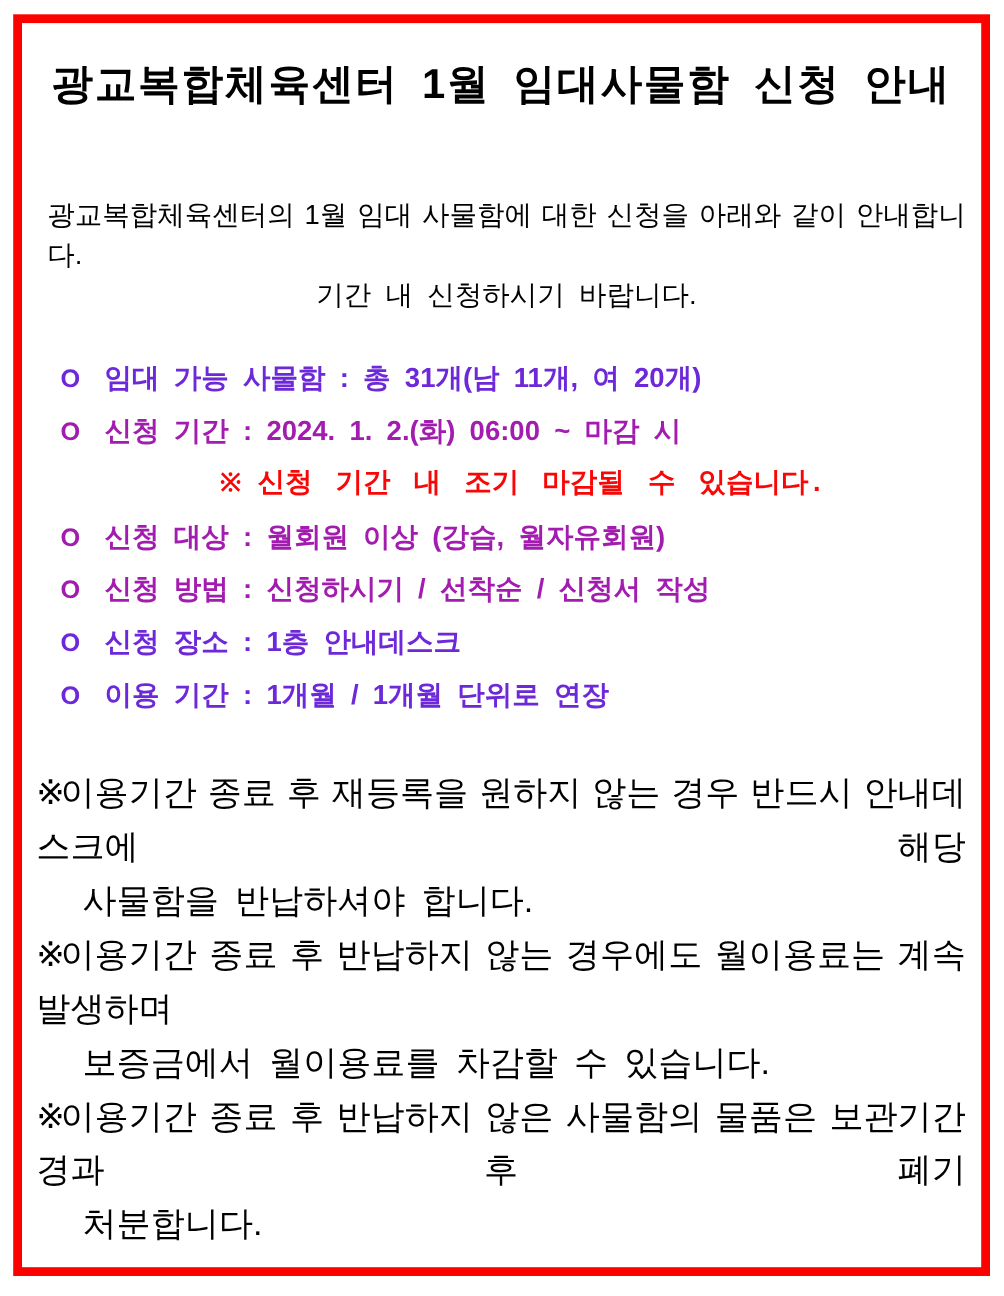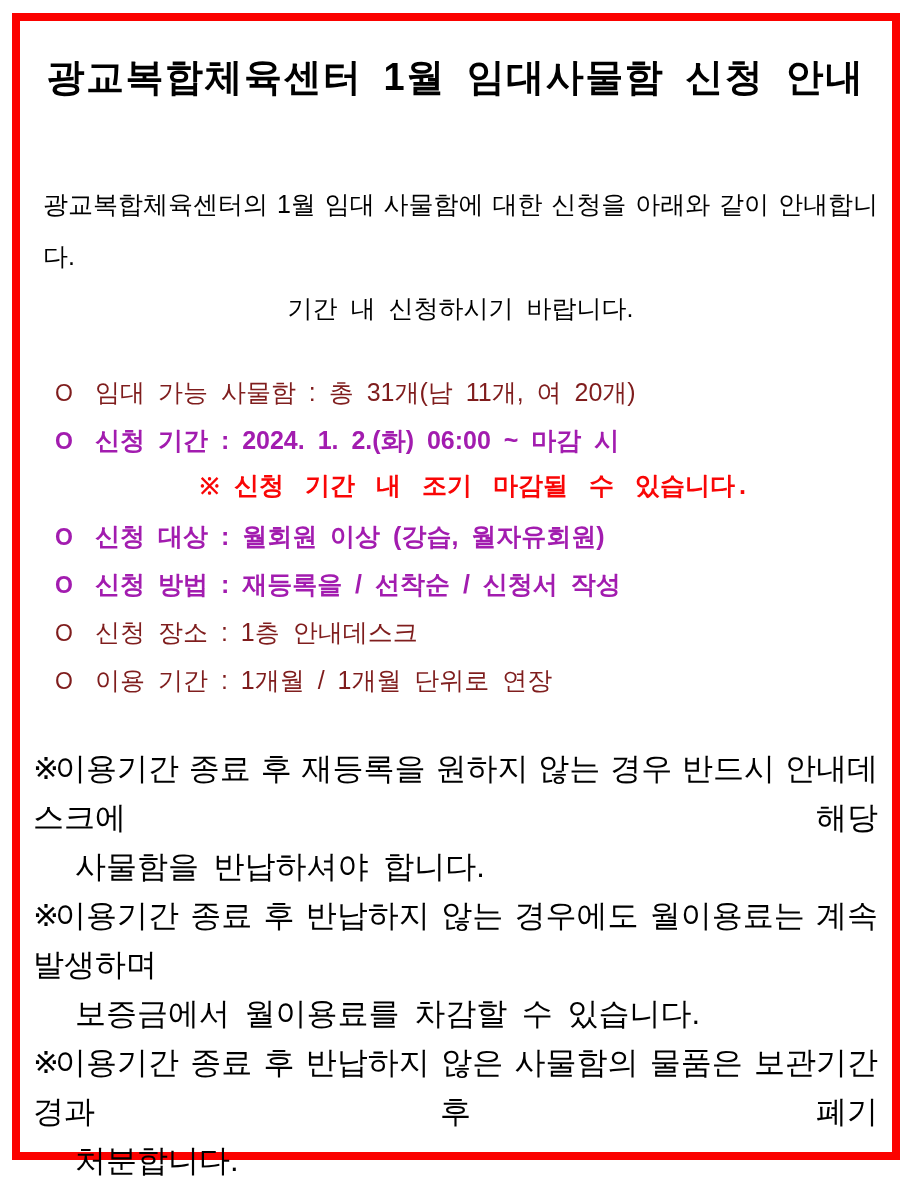--- a/index.html
+++ b/index.html
@@ -19,7 +19,7 @@
     margin:0;font-size:38px;line-height:58px;font-weight:900;text-align:center;
     letter-spacing:1.5px;word-spacing:9px;color:#000;
   }
-  .intro{margin:72px 0 0 10px;font-size:25px;line-height:52px;}
+  .intro{margin:72px 0 0 10px;font-size:25px;line-height:36px;}
   .intro .l1{text-align:justify;text-align-last:justify;}
   .intro .l2{text-align:center;word-spacing:6px;}
   .bullets{margin-top:34px;font-size:25px;}

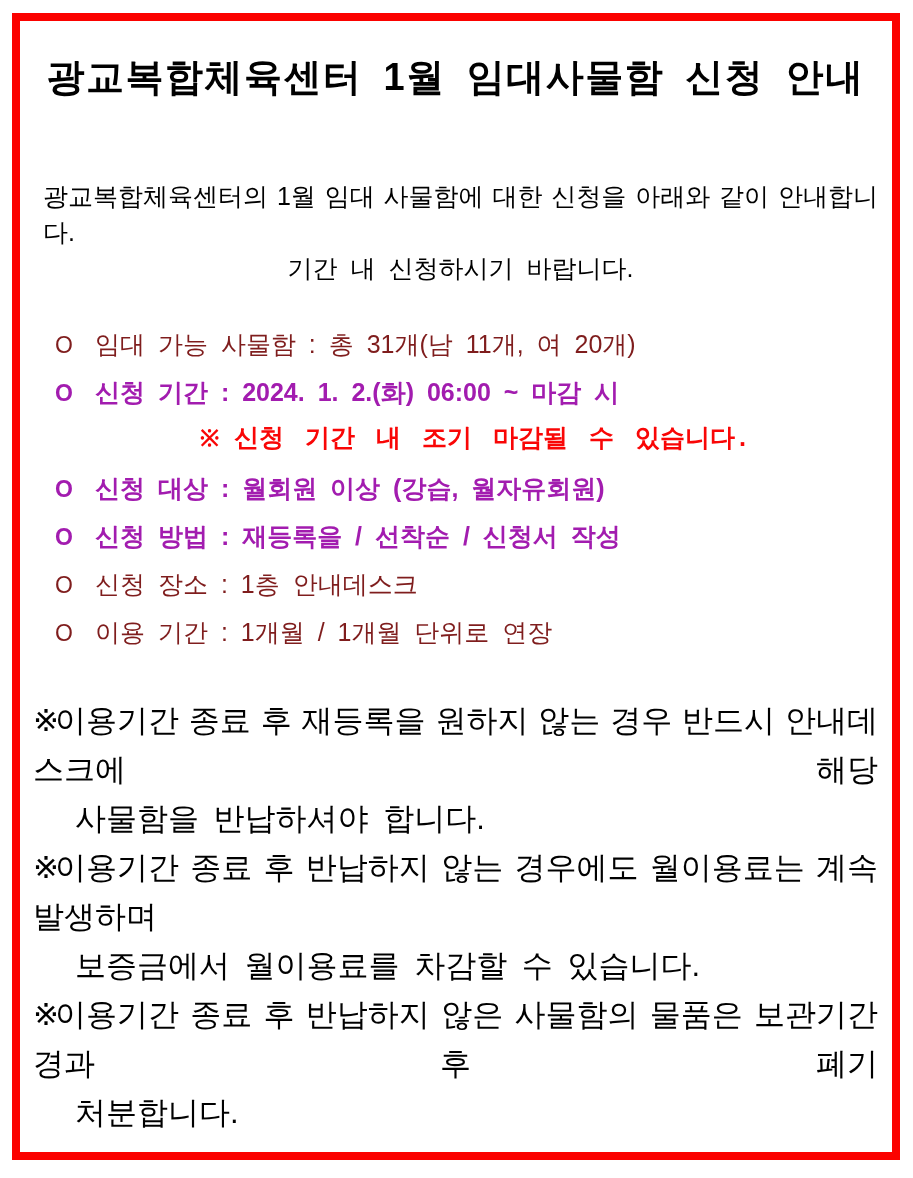--- a/index.html
+++ b/index.html
@@ -26,7 +26,7 @@
   .brow{margin:0 0 0 22px;height:48px;line-height:48px;word-spacing:6px;white-space:nowrap;}
   .brow .marker{display:inline-block;width:40px;font-size:23px;}
   .brow.blue{color:#a21caf;font-weight:700;}
-  .brow.black{color:#7f1d1d;font-weight:400;}
+  .brow.black{color:#6d28d9;font-weight:700;}
   .brow.rednote{color:#f90606;font-weight:700;margin-left:0;padding-left:167px;font-family:Liberation Mono, monospace;}
   .brow.rednote .marker{width:34px;}
   .notes{margin-top:40px;font-size:31px;line-height:49px;}

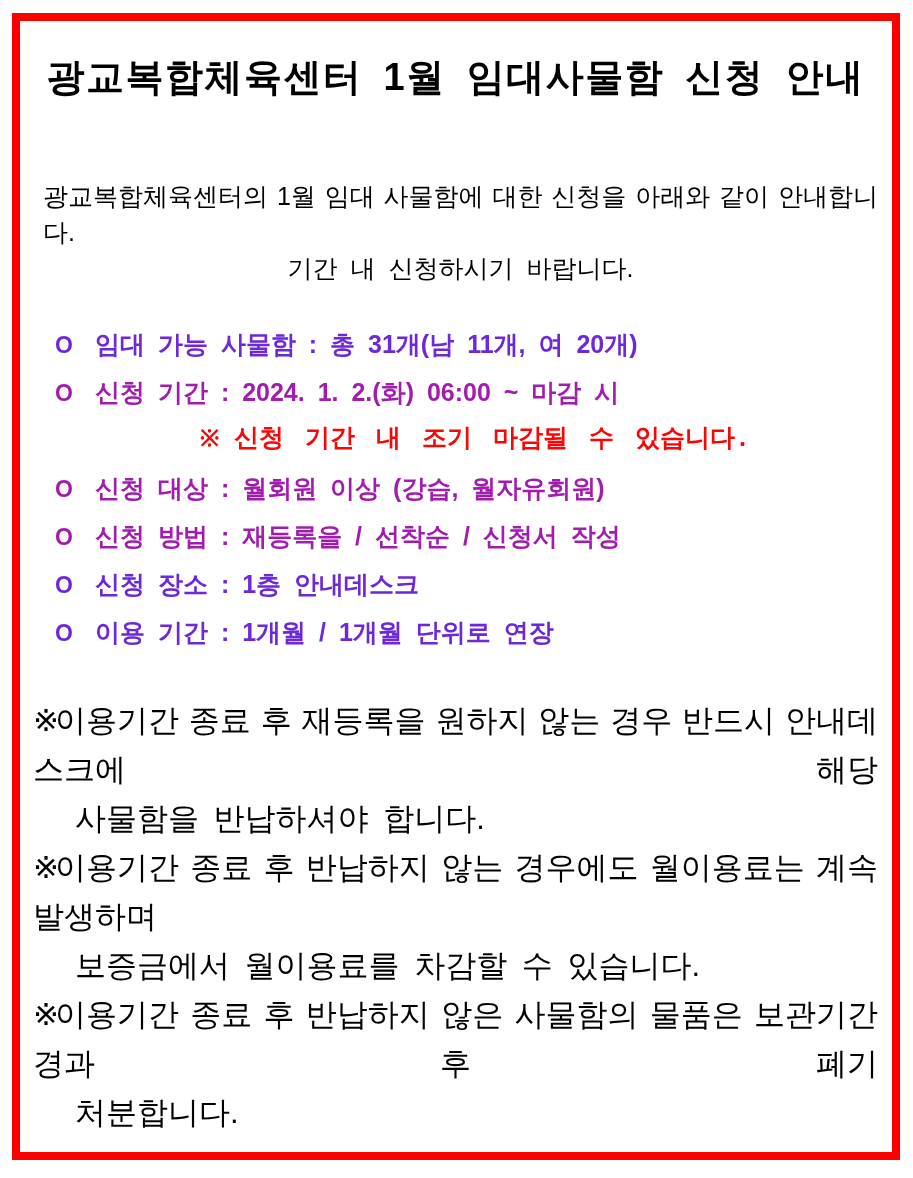--- a/index.html
+++ b/index.html
@@ -69,7 +69,7 @@
         <span class="marker">O</span><span>신청 대상 : 월회원 이상 (강습, 월자유회원)</span>
       </div>
       <div class="brow blue">
-        <span class="marker">O</span><span>신청 방법 : 재등록을 / 선착순 / 신청서 작성</span>
+        <span class="marker">O</span><span>신청 방법 : 신청하시기 / 선착순 / 신청서 작성</span>
       </div>
       <div class="brow black">
         <span class="marker">O</span><span>신청 장소 : 1층 안내데스크</span>

